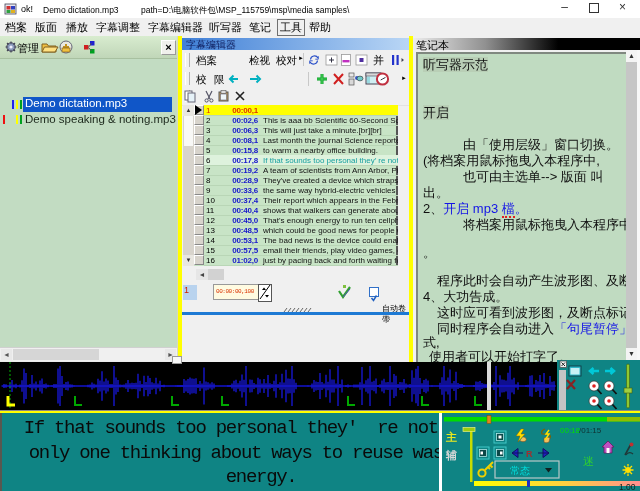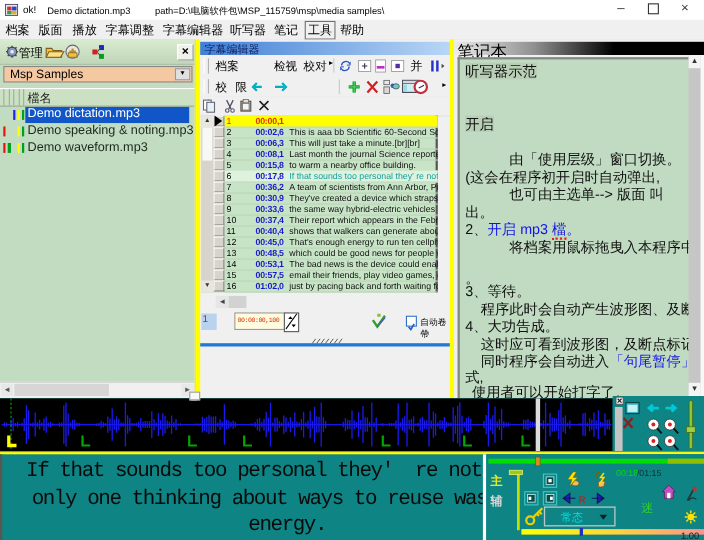--- a/index.html
+++ b/index.html
@@ -38,7 +38,7 @@
 .mkr{position:absolute;left:11px;width:10px;height:10px;background:#d8d4cc;border:1px solid #fff;border-right-color:#888;border-bottom-color:#888;box-sizing:border-box;}
 
 #npanel{left:413px;top:36px;width:227px;height:326px;background:#f0f0f0;}
-#nhead{left:0;top:2px;width:227px;height:12px;background:linear-gradient(90deg,#ececec 0%,#909090 32%,#000 64%);font-size:15px;color:#000;}
+#nhead{left:0;top:2px;width:227px;height:12px;background:linear-gradient(90deg,#ececec 0%,#909090 32%,#000 64%);font-size:11px;color:#000;}
 #ncontent{left:3px;top:16px;width:210px;height:308px;background:#c0dbc1;border-left:2px solid #808880;border-top:2px solid #808880;overflow:hidden;}
 .nline{position:absolute;left:4px;width:207px;font-size:13px;color:#101010;white-space:nowrap;}
 .nblue{color:#1414e6;}

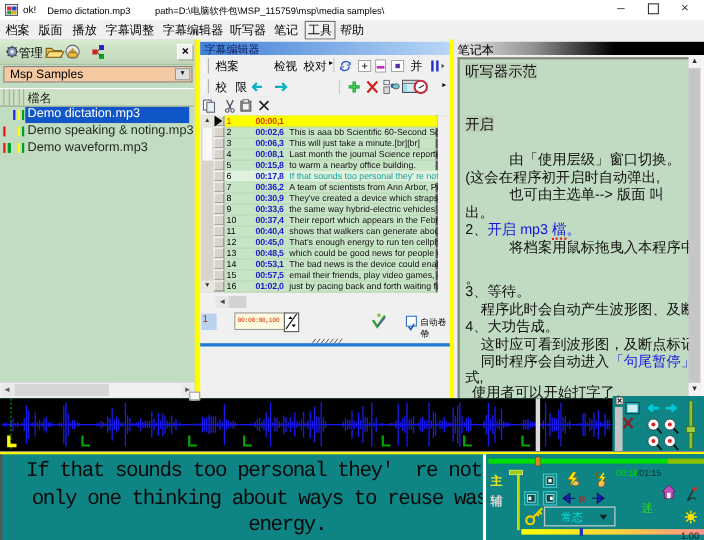--- a/index.html
+++ b/index.html
@@ -111,10 +111,6 @@
           </g>
       </svg>
       <div class="abs" style="left:161px;top:4px;width:13px;height:13px;background:#f0f0ec;border:1px solid #999;border-top-color:#fff;border-left-color:#fff;color:#000;font-size:11px;font-weight:bold;text-align:center;line-height:12px">×</div>
-    </div>
-    <div id="lpdrop" class="abs">
-        <span style="position:absolute;left:5px;top:1px">Msp Samples</span>
-      <div style="position:absolute;right:1px;top:1px;width:12px;height:9px;background:#e0e0e0;border:1px solid #999;font-size:6px;text-align:center;line-height:9px">▼</div>
     </div>
     <div id="lpcolhead" class="abs">
         <span style="position:absolute;left:25px;top:1px">檔名</span>

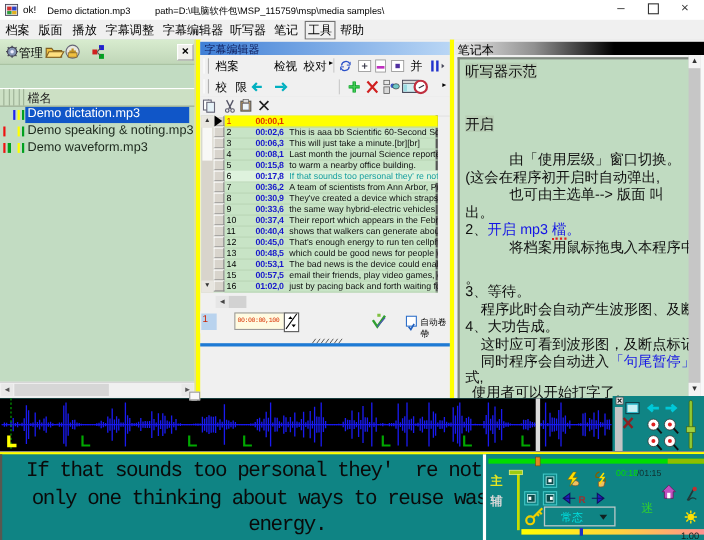--- a/index.html
+++ b/index.html
@@ -112,14 +112,6 @@
       </svg>
       <div class="abs" style="left:161px;top:4px;width:13px;height:13px;background:#f0f0ec;border:1px solid #999;border-top-color:#fff;border-left-color:#fff;color:#000;font-size:11px;font-weight:bold;text-align:center;line-height:12px">×</div>
     </div>
-    <div id="lpcolhead" class="abs">
-        <span style="position:absolute;left:25px;top:1px">檔名</span>
-        <div class="abs" style="left:3px;top:0;width:1px;height:15px;background:#9cb094"></div>
-        <div class="abs" style="left:7.5px;top:0;width:1px;height:15px;background:#9cb094"></div>
-        <div class="abs" style="left:12px;top:0;width:1px;height:15px;background:#9cb094"></div>
-        <div class="abs" style="left:16.5px;top:0;width:1px;height:15px;background:#9cb094"></div>
-        <div class="abs" style="left:21px;top:0;width:1px;height:15px;background:#9cb094"></div>
-      </div>
     <div class="lrow" style="top:61px">
         <span class="cbar" style="left:11.5px;background:#2222ee"></span>
         <span class="cbar" style="left:15.5px;background:#ffff00"></span>

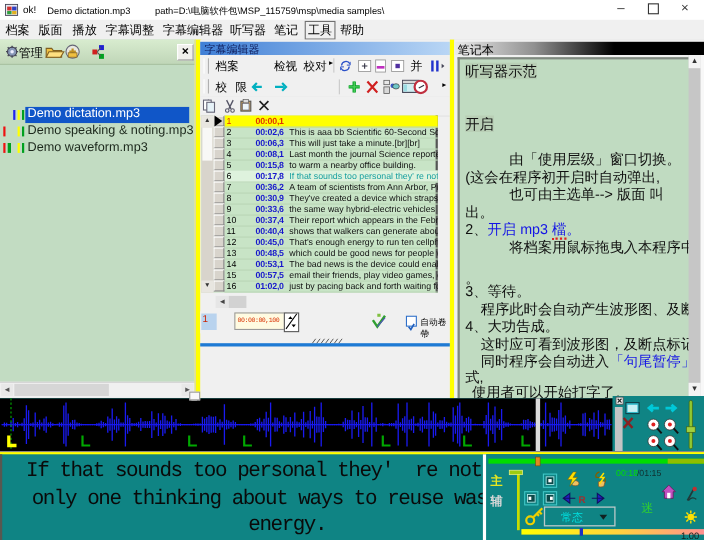--- a/index.html
+++ b/index.html
@@ -123,13 +123,6 @@
         <span class="cbar" style="left:15.5px;background:#ffff00"></span>
         <span class="cbar" style="left:19.5px;background:#00a020"></span>
       <span style="position:absolute;left:25px;top:1px">Demo speaking &amp; noting.mp3</span>
-      </div>
-    <div class="lrow" style="top:91px">
-        <span class="cbar" style="left:2.5px;background:#ee1111"></span>
-        <span class="cbar" style="left:7px;background:#00a020"></span>
-        <span class="cbar" style="left:15.5px;background:#ffff00"></span>
-        <span class="cbar" style="left:19.5px;background:#00a020"></span>
-      <span style="position:absolute;left:25px;top:1px">Demo waveform.mp3</span>
       </div>
     <div class="abs" style="left:0;top:324px;width:177px;height:2px;background:#ececec"></div>
 

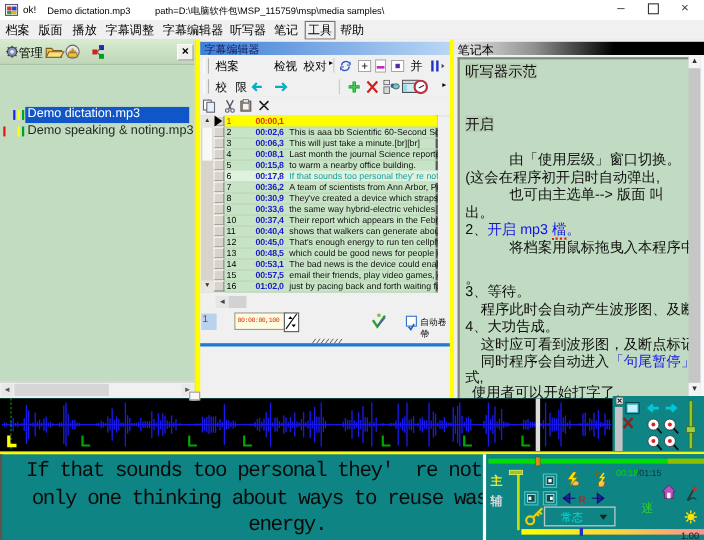--- a/index.html
+++ b/index.html
@@ -374,7 +374,7 @@
 <div class="nline" style="top:50px;left:5px"><span style="background:#b9cfb6;">开启</span></div>
 <div class="nline" style="top:2px;left:5px"><span style="background:#b9cfb6;">听写器示范</span></div>
 <div class="nline" style="top:82px;left:45px"><span style="">由「使用层级」窗口切换。</span></div>
-<div class="nline" style="top:98px;left:5px"><span style="">(这会在程序初开启时自动弹出,</span></div>
+<div class="nline" style="top:98px;left:5px"><span style="">(将档案用鼠标拖曳入本程序中,</span></div>
 <div class="nline" style="top:114px;left:45px"><span style="">也可由主选单--&gt; 版面 叫</span></div>
 <div class="nline" style="top:130px;left:5px"><span style="">出。</span></div>
 <div class="nline" style="top:146px;left:5px"><span style="">2、<span class="nblue">开启 mp3 <span style="border-bottom:2px dotted #e02020">檔</span>。</span></span></div>

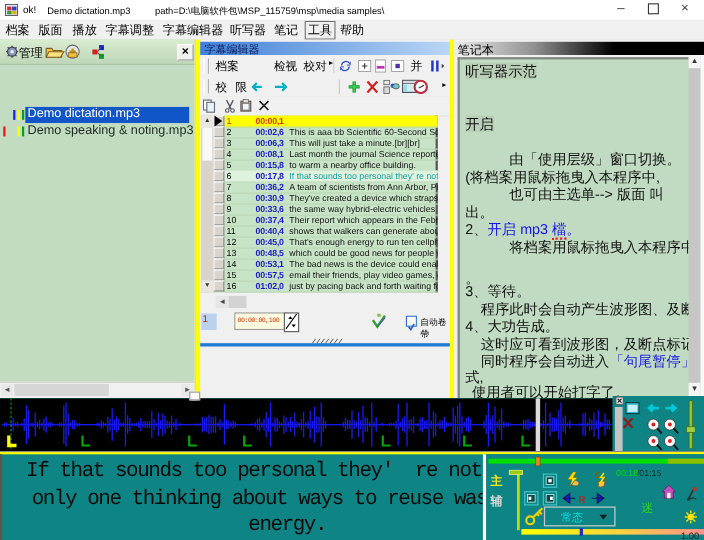--- a/index.html
+++ b/index.html
@@ -268,7 +268,7 @@
 <div class="mkr" style="top:50px"></div>
 <div class="trow" style="top:60px;">
           <span class="num" style="color:#000">7</span>
-          <span class="ts" style="color:#1616cc">00:36,2</span>
+          <span class="ts" style="color:#1616cc">00:19,2</span>
           <span class="txt" style="color:#111">A team of scientists from Ann Arbor, Pittsbu</span>
         </div>
 <div class="mkr" style="top:60px"></div>

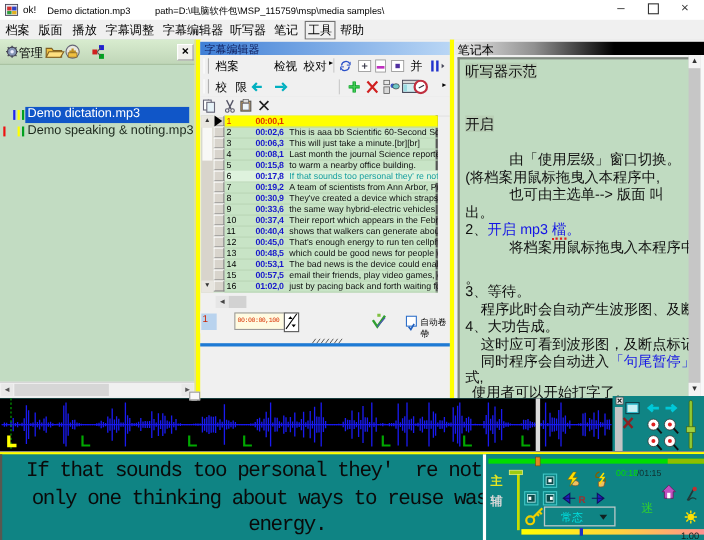--- a/index.html
+++ b/index.html
@@ -274,7 +274,7 @@
 <div class="mkr" style="top:60px"></div>
 <div class="trow" style="top:70px;">
           <span class="num" style="color:#000">8</span>
-          <span class="ts" style="color:#1616cc">00:30,9</span>
+          <span class="ts" style="color:#1616cc">00:28,9</span>
           <span class="txt" style="color:#111">They've created a device which straps onto</span>
         </div>
 <div class="mkr" style="top:70px"></div>

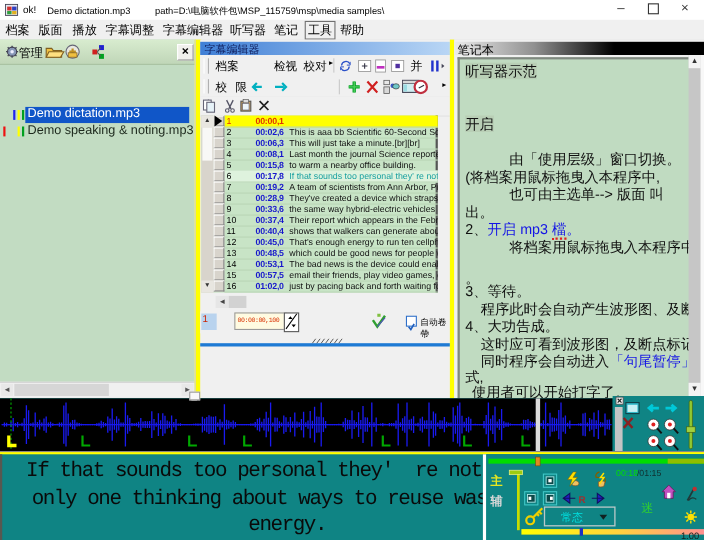--- a/index.html
+++ b/index.html
@@ -380,7 +380,6 @@
 <div class="nline" style="top:146px;left:5px"><span style="">2、<span class="nblue">开启 mp3 <span style="border-bottom:2px dotted #e02020">檔</span>。</span></span></div>
 <div class="nline" style="top:162px;left:45px"><span style="">将档案用鼠标拖曳入本程序中</span></div>
 <div class="nline" style="top:190px;left:5px"><span style="">。</span></div>
-<div class="nline" style="top:202px;left:5px"><span style="">3、等待。</span></div>
 <div class="nline" style="top:218px;left:19px"><span style="">程序此时会自动产生波形图、及断点。</span></div>
 <div class="nline" style="top:234px;left:5px"><span style="">4、大功告成。</span></div>
 <div class="nline" style="top:250px;left:19px"><span style="">这时应可看到波形图，及断点标记，</span></div>

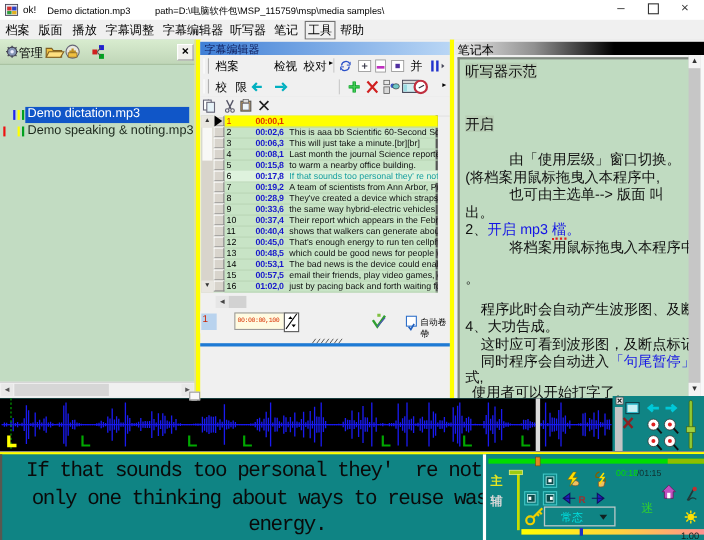--- a/index.html
+++ b/index.html
@@ -356,7 +356,7 @@
       <div class="abs" style="left:187px;top:4px;width:8px;height:8px;background:#fff;border:1px solid #3070c8"><svg width="8" height="8">
             <path d="M1.5 4l2 2.5L6.5 1.5" stroke="#2060c0" stroke-width="1.5" fill="none"></path>
           </svg></div>
-      <span class="abs" style="left:200px;top:4px;font-size:8px;color:#000">自动卷帶</span>
+      <span class="abs" style="left:200px;top:20px;font-size:8px;color:#000">自动卷帶</span>
     </div>
 
     <div class="abs" style="left:0;top:276px;width:227px;height:2.5px;background:#1e7ad4"></div>

